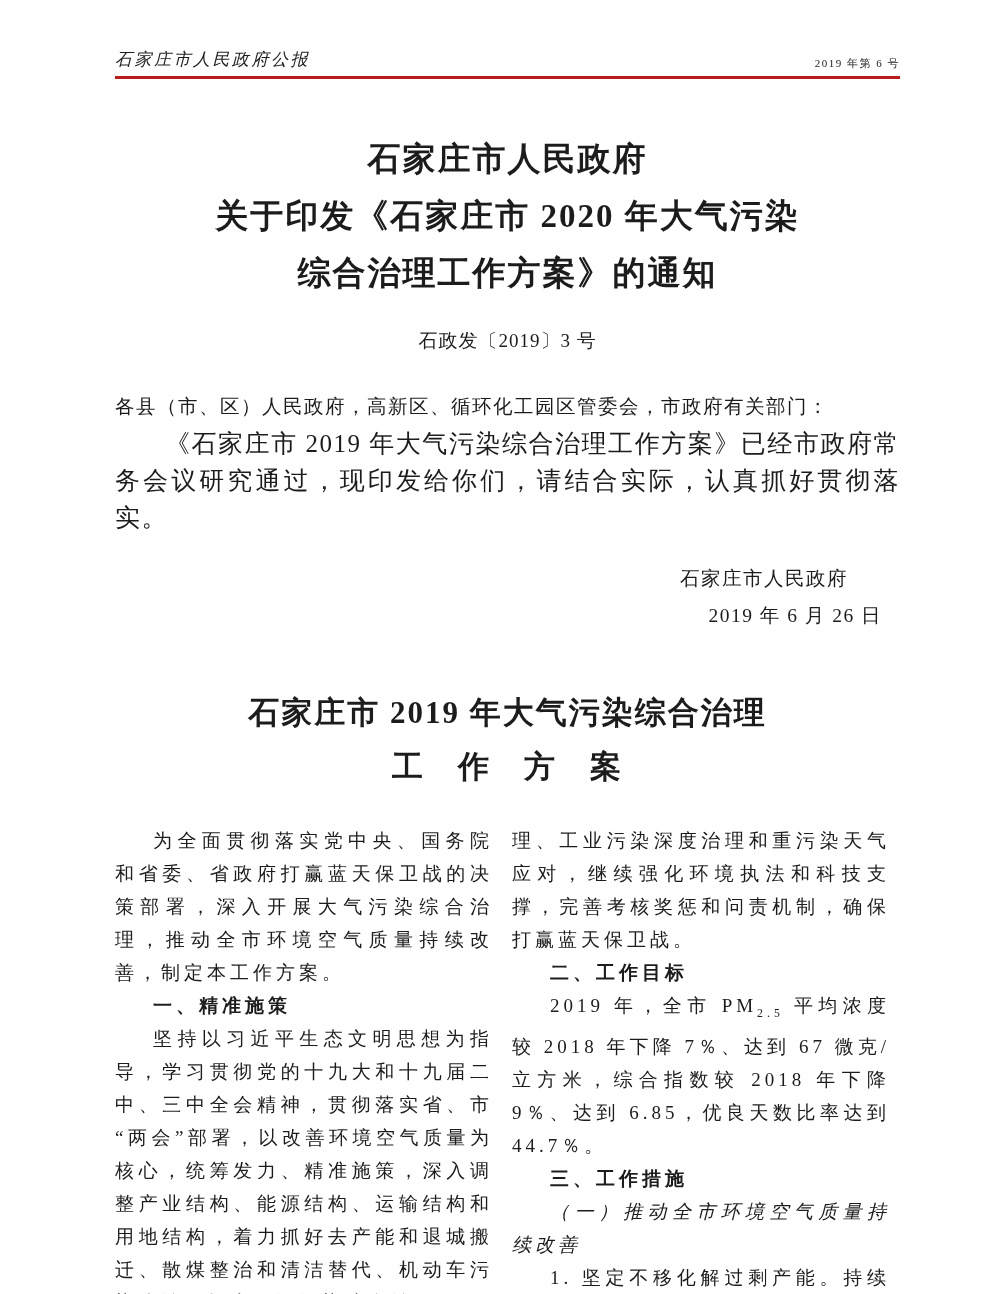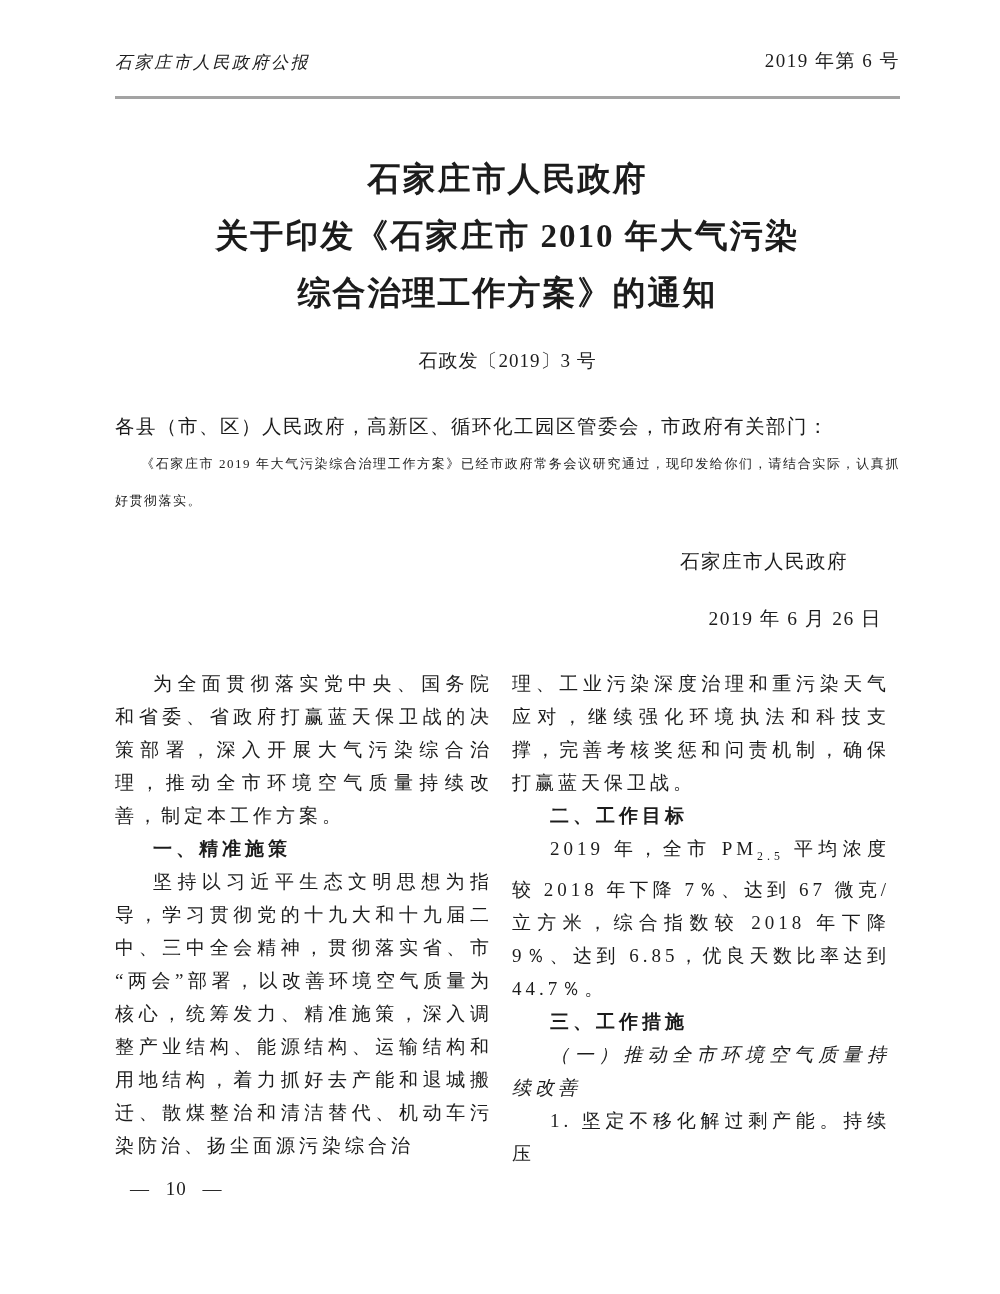--- a/index.html
+++ b/index.html
@@ -16,8 +16,8 @@
   
   .header {
     display:flex; justify-content:space-between; align-items:flex-end;
-    border-bottom:3px solid #a3a3a3;
-    padding-bottom:22px;
+    border-bottom:3px solid #b91c1c;
+    padding-bottom:5px;
   }
   .header-left { font-size:17px; font-style:italic; letter-spacing:2.5px; }
   .header-right { font-size:19px; letter-spacing:1.5px; }

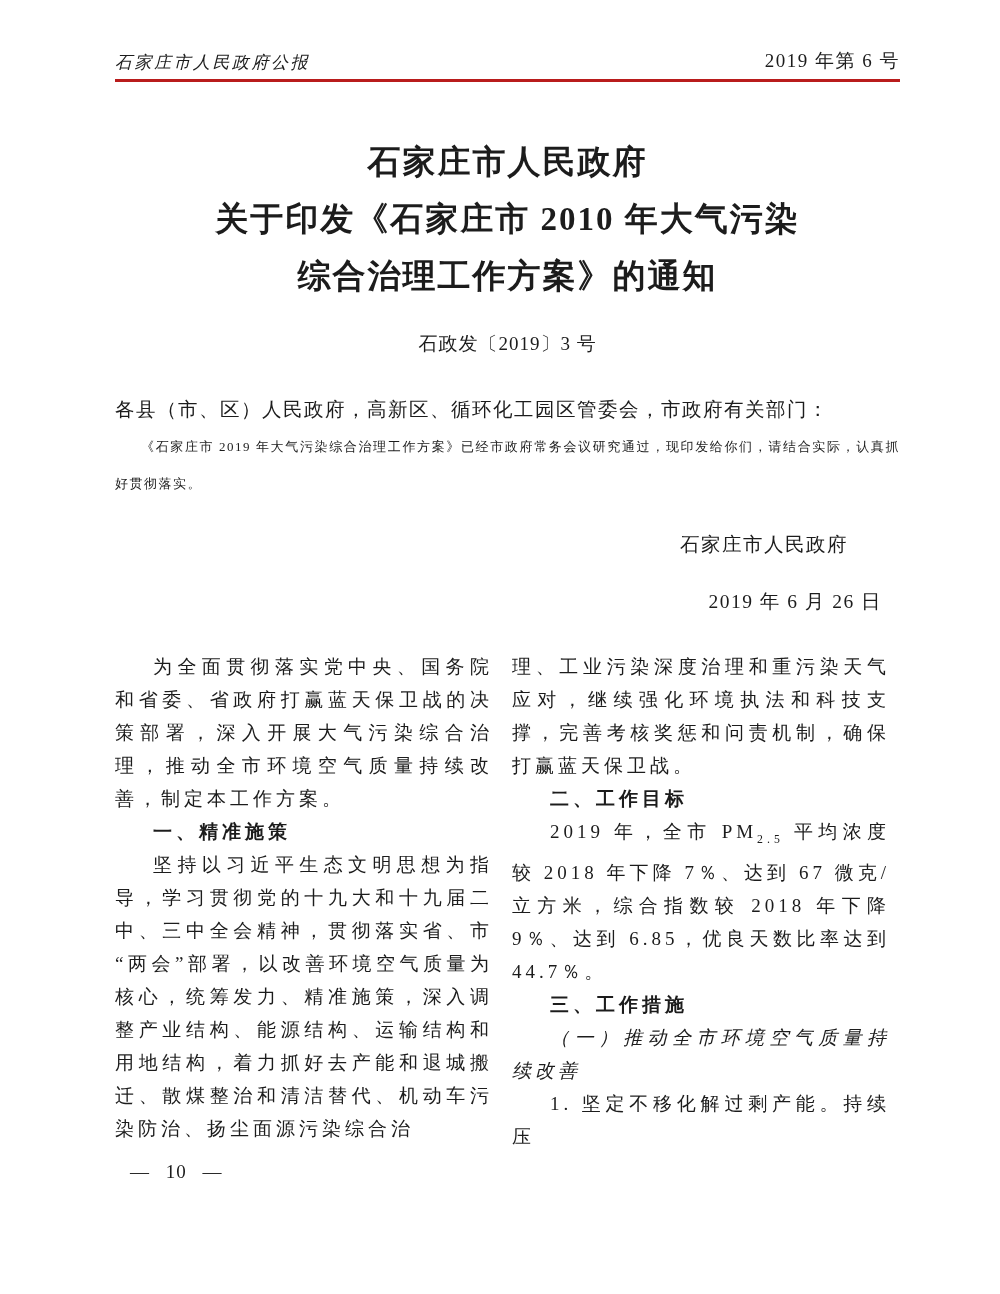--- a/index.html
+++ b/index.html
@@ -20,7 +20,7 @@
     padding-bottom:5px;
   }
   .header-left { font-size:17px; font-style:italic; letter-spacing:2.5px; }
-  .header-right { font-size:19px; letter-spacing:1.5px; }
+  .header-right { font-size:11px; letter-spacing:1.5px; }
 
   
   .notice-title {

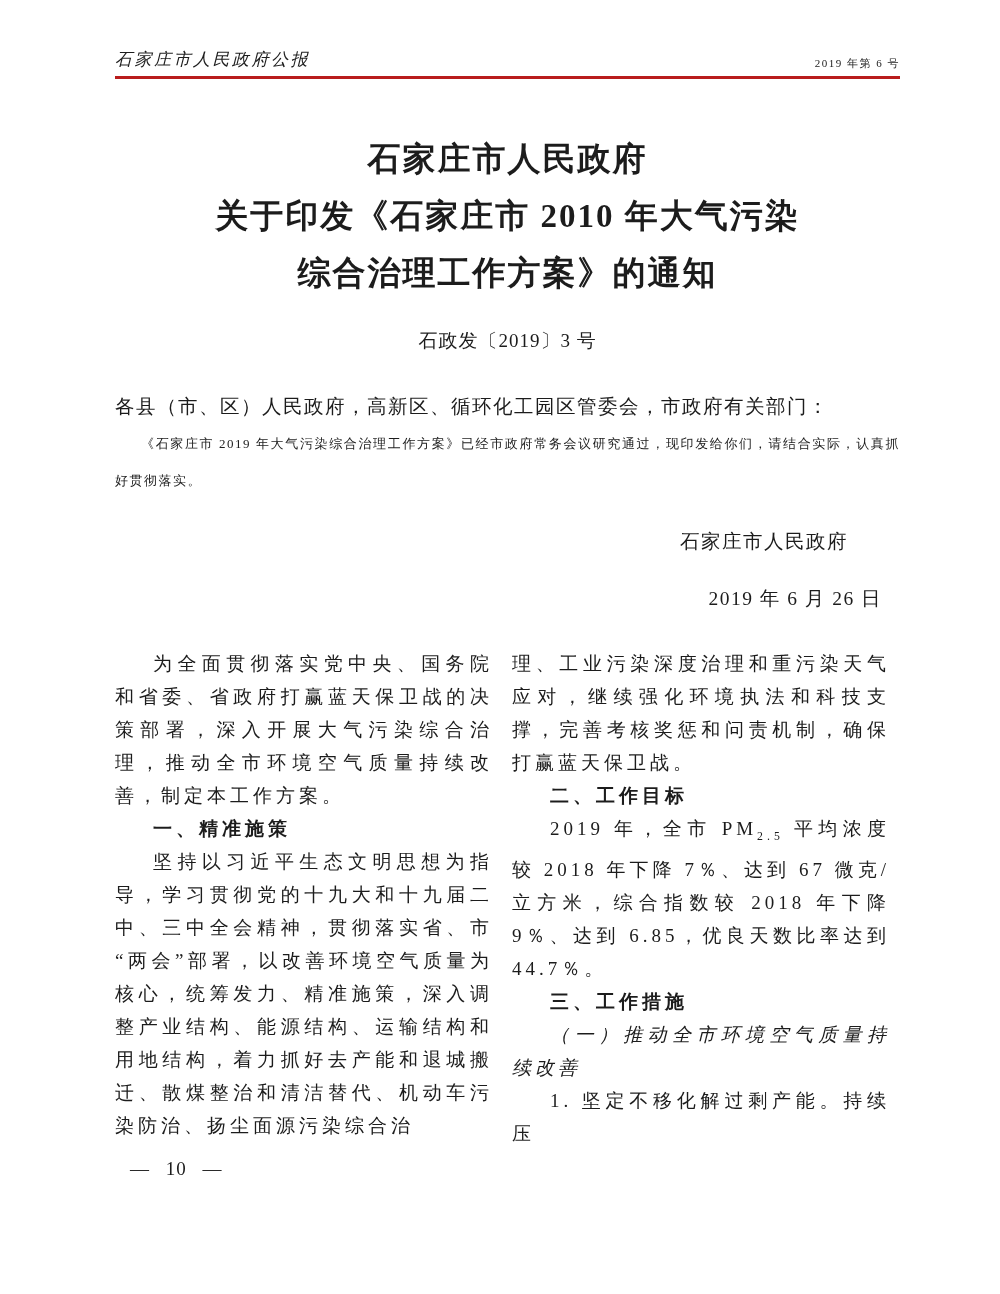--- a/index.html
+++ b/index.html
@@ -87,7 +87,7 @@
 
   <div class="notice-title">
     <div>石家庄市人民政府</div>
-    <div>关于印发《石家庄市 2010 年大气污染</div>
+    <div>关于印发《石家庄市 2020 年大气污染</div>
     <div>综合治理工作方案》的通知</div>
   </div>
 

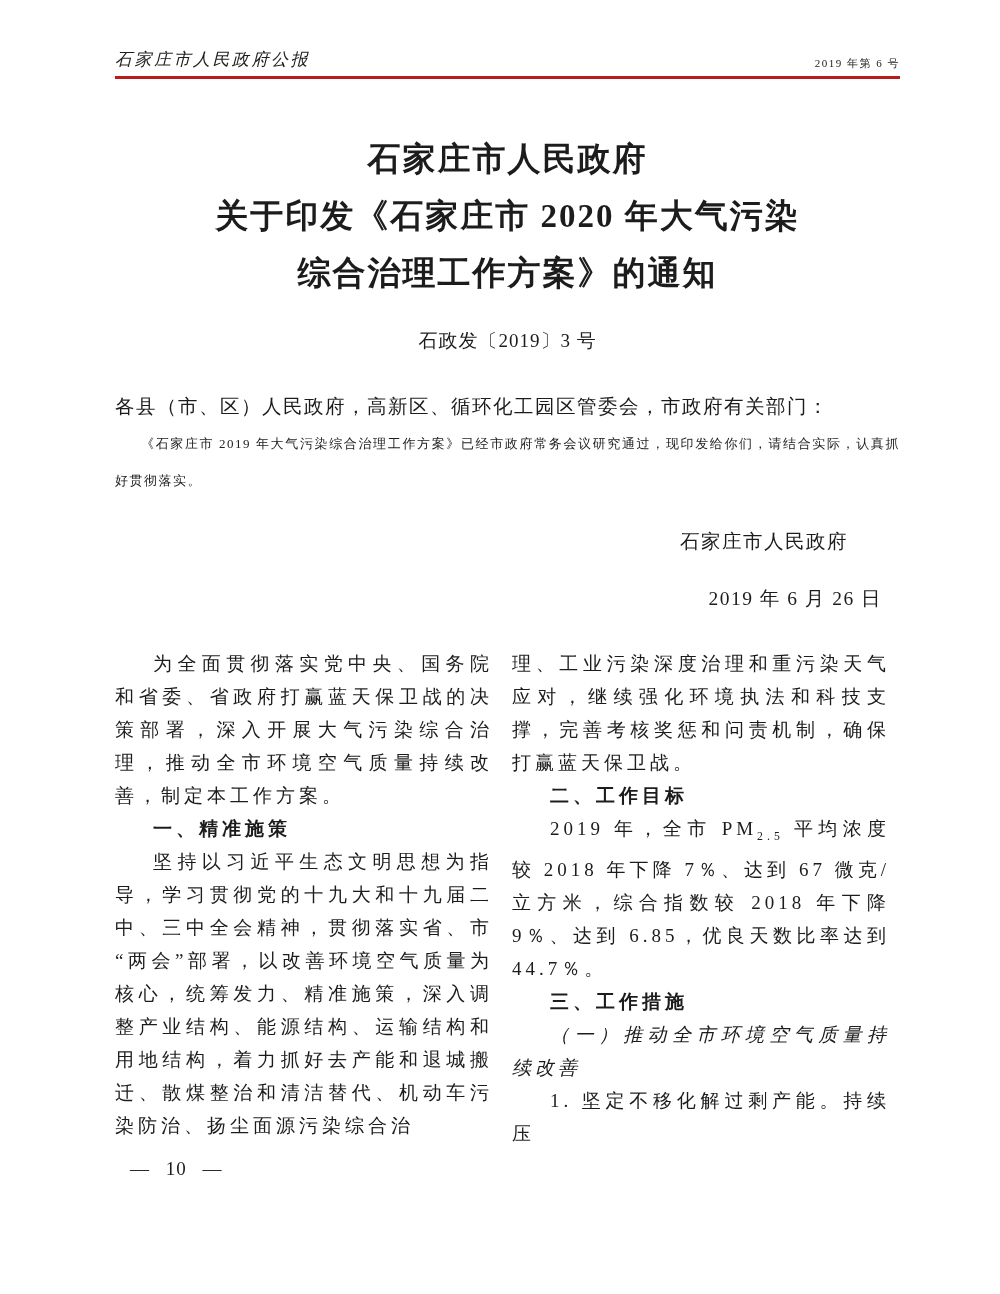--- a/index.html
+++ b/index.html
@@ -36,7 +36,7 @@
   
   .salutation { margin:34px 0 0 0; font-size:19.5px; line-height:37px; letter-spacing:1.5px; }
   .notice-body {
-    margin:0; font-size:13px; line-height:37px; letter-spacing:1.5px;
+    margin:0; font-size:25px; line-height:37px; letter-spacing:1.5px;
     text-align:justify; text-indent:2em;
   }
 

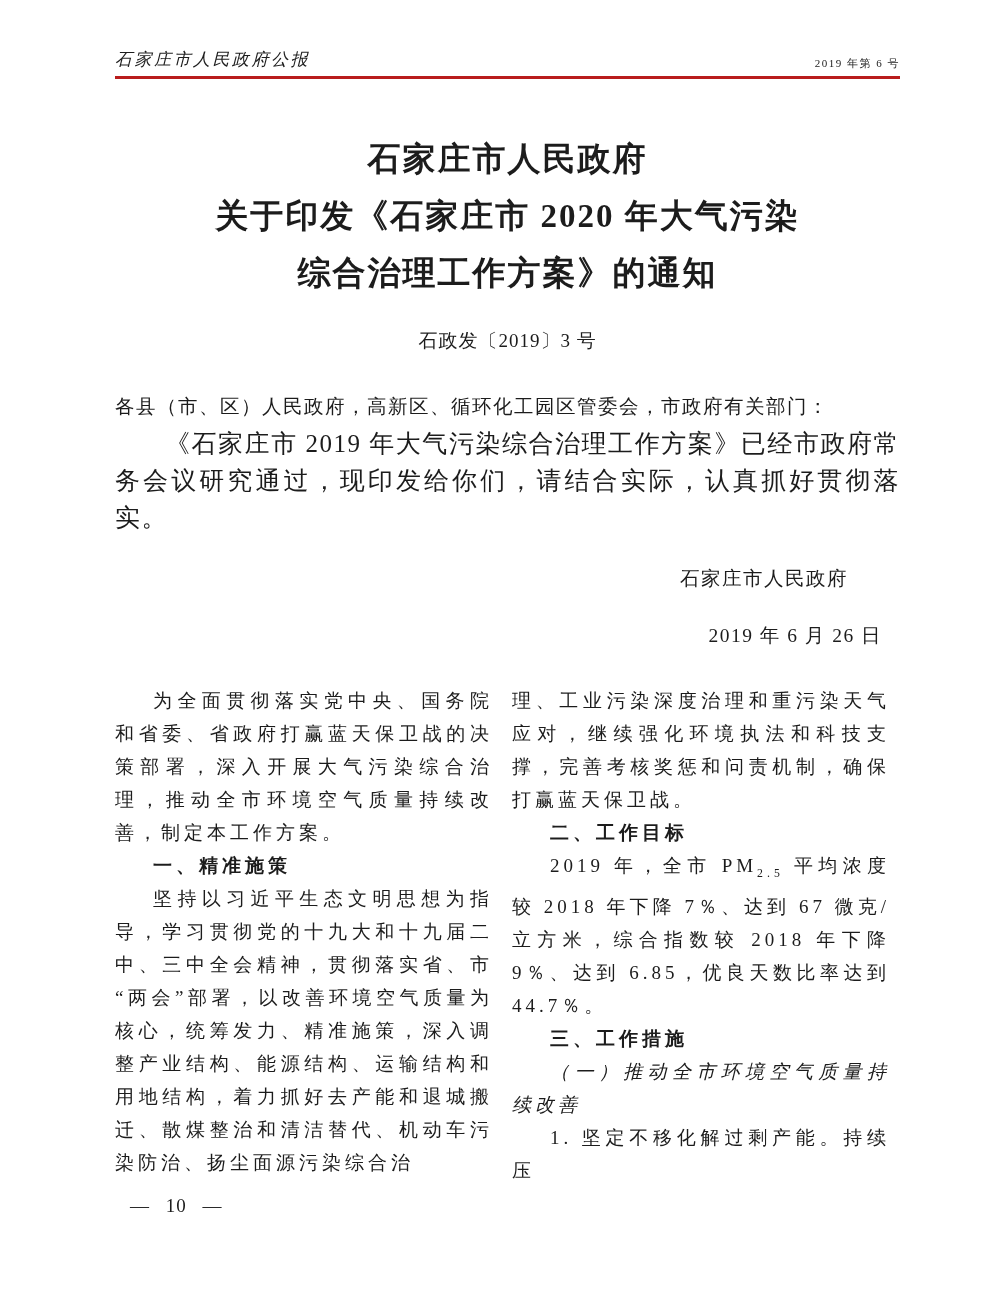--- a/index.html
+++ b/index.html
@@ -42,7 +42,7 @@
 
   .signature { margin-top:24px; text-align:right; font-size:19.5px; line-height:37px; letter-spacing:1.5px; }
   .sig-name { padding-right:52px; }
-  .sig-date { padding-right:18px;margin-top:20px; }
+  .sig-date { padding-right:18px; }
 
   
   .plan-title {

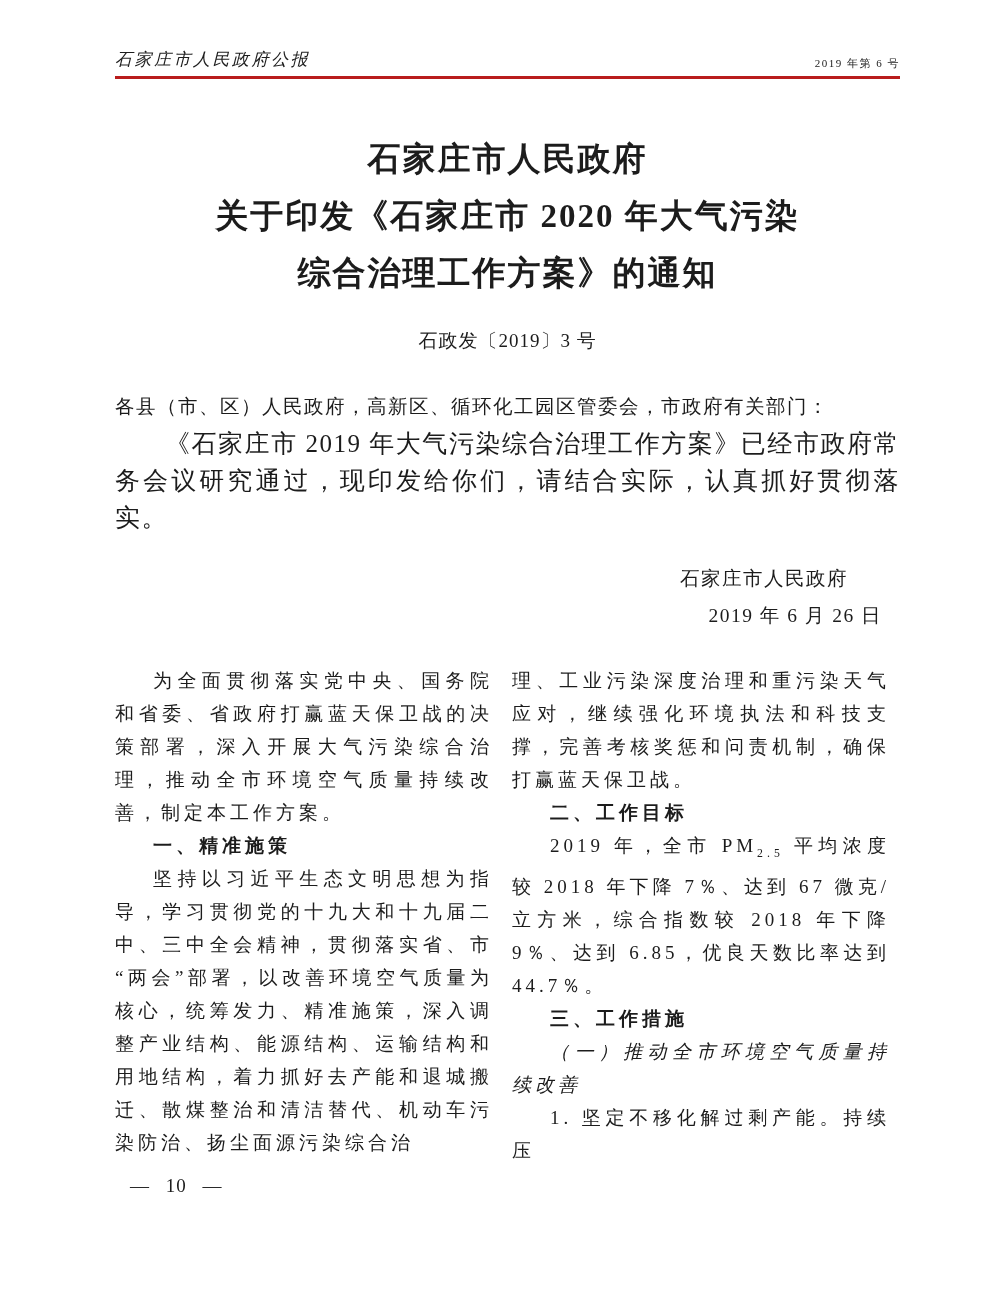--- a/index.html
+++ b/index.html
@@ -101,6 +101,10 @@
     <div class="sig-date">2019 年 6 月 26 日</div>
   </div>
 
+  <div class="plan-title">
+    <div>石家庄市 2019 年大气污染综合治理</div>
+    <div>工　作　方　案</div>
+  </div>
 
   <div class="columns">
     <div class="col" id="col-left">

